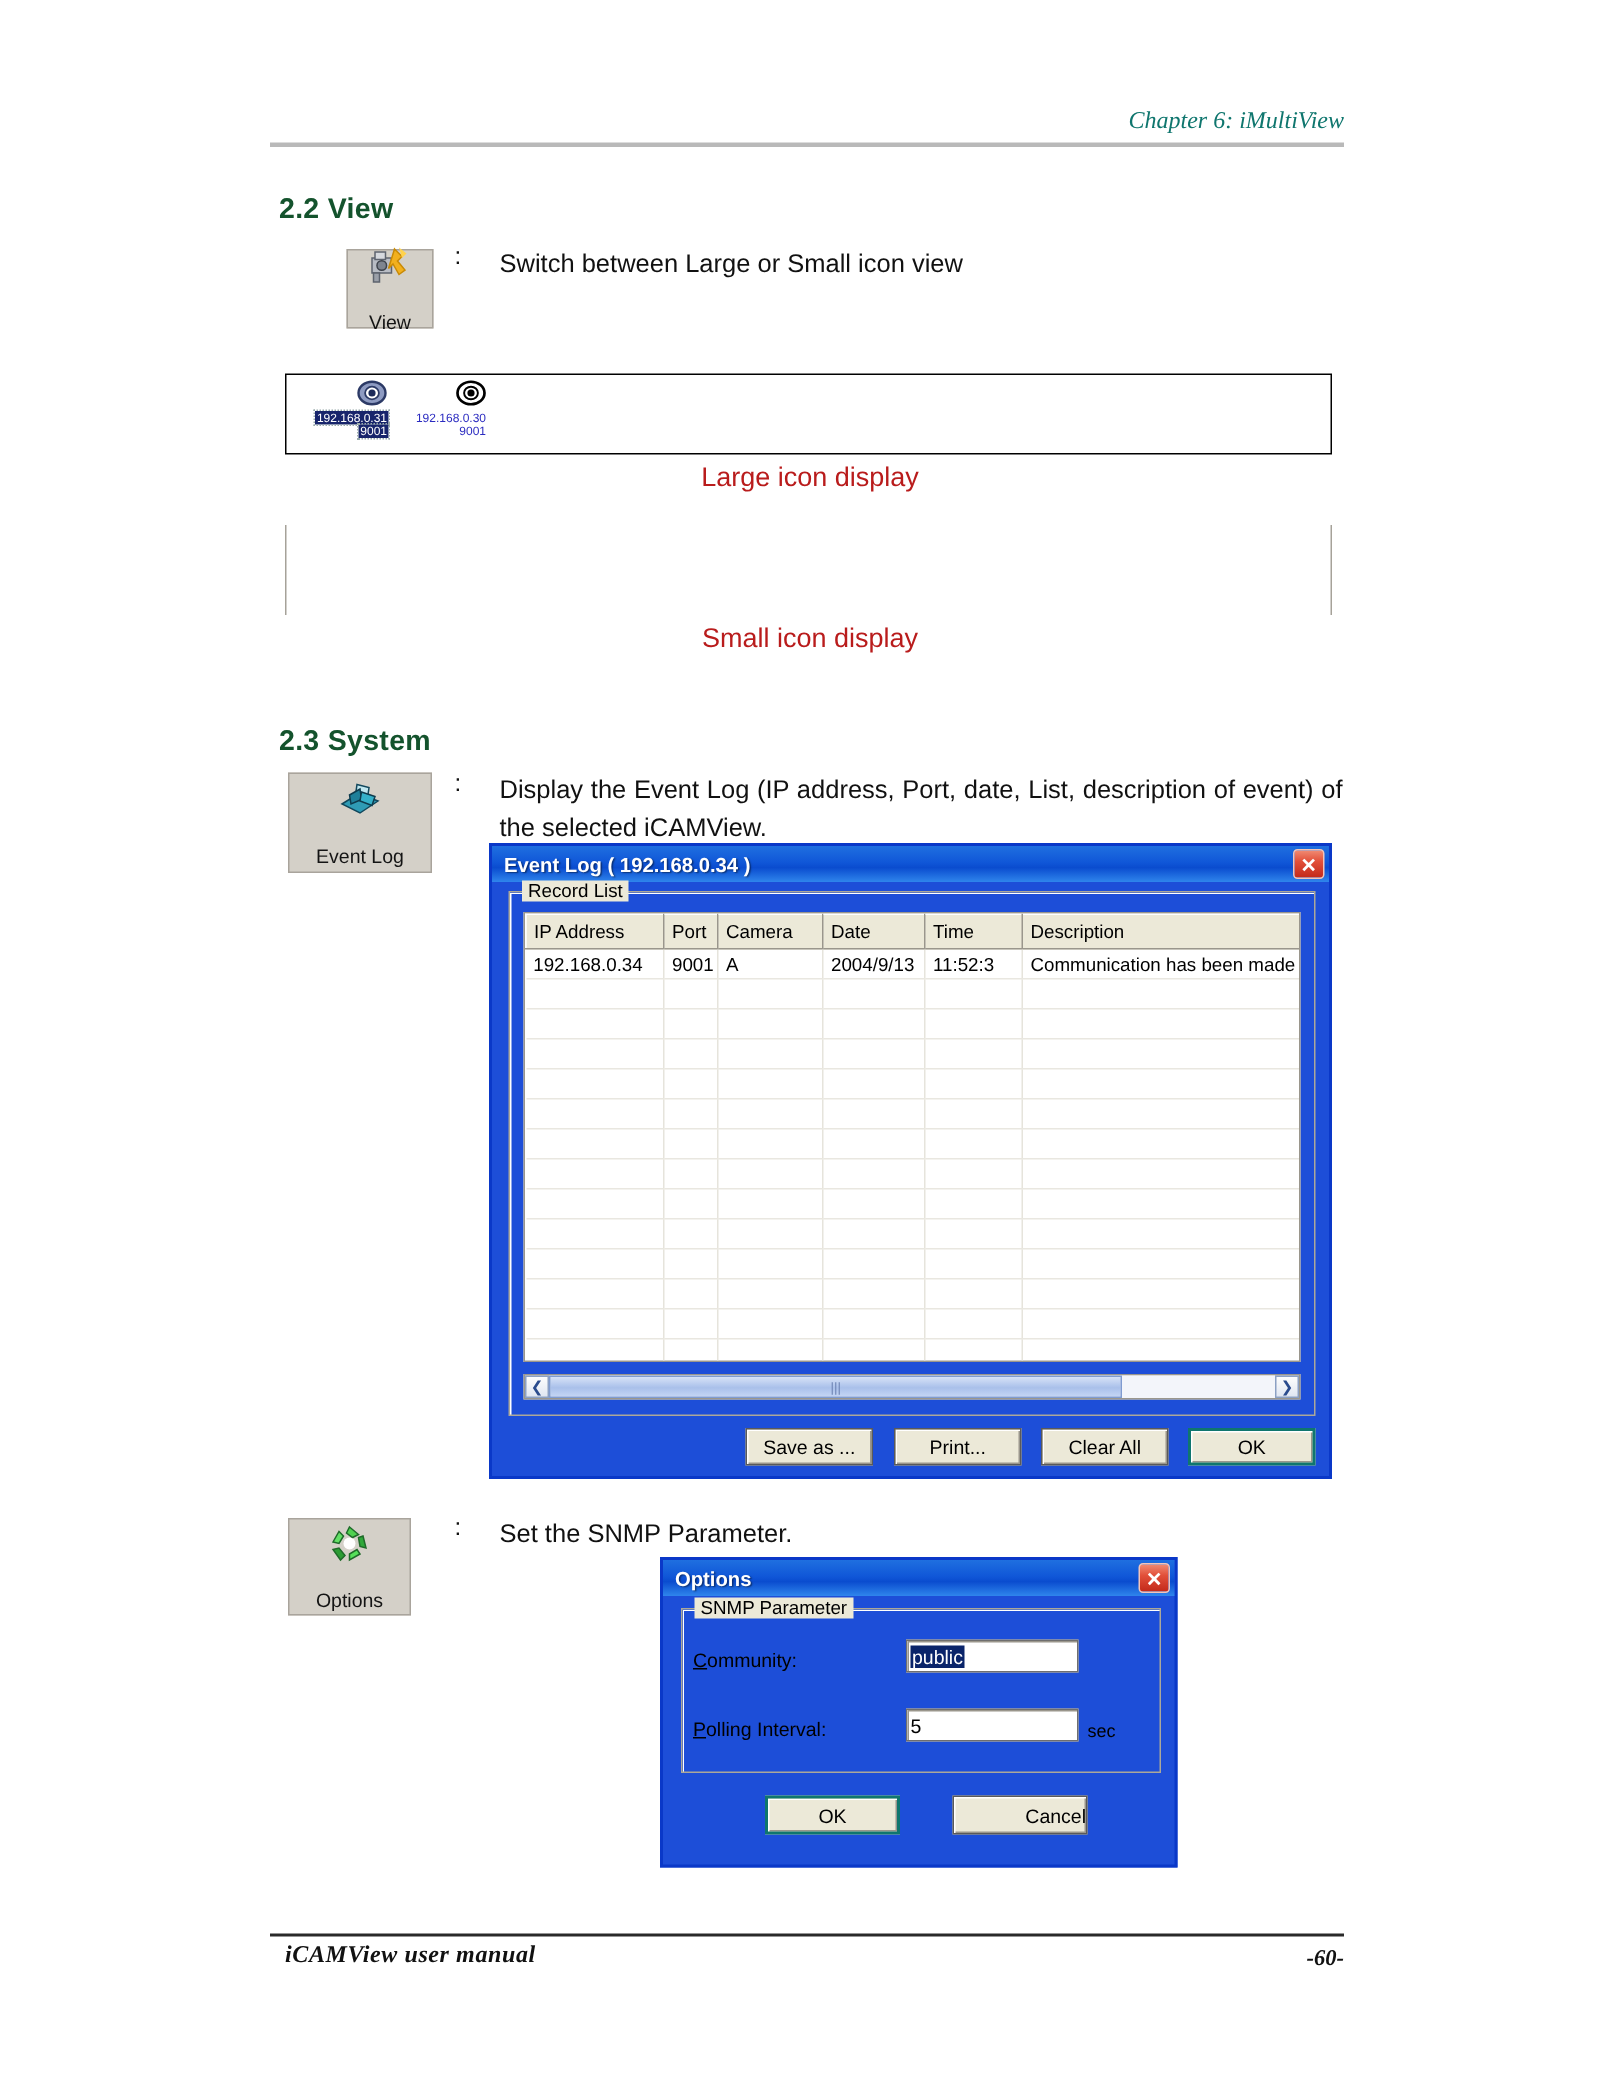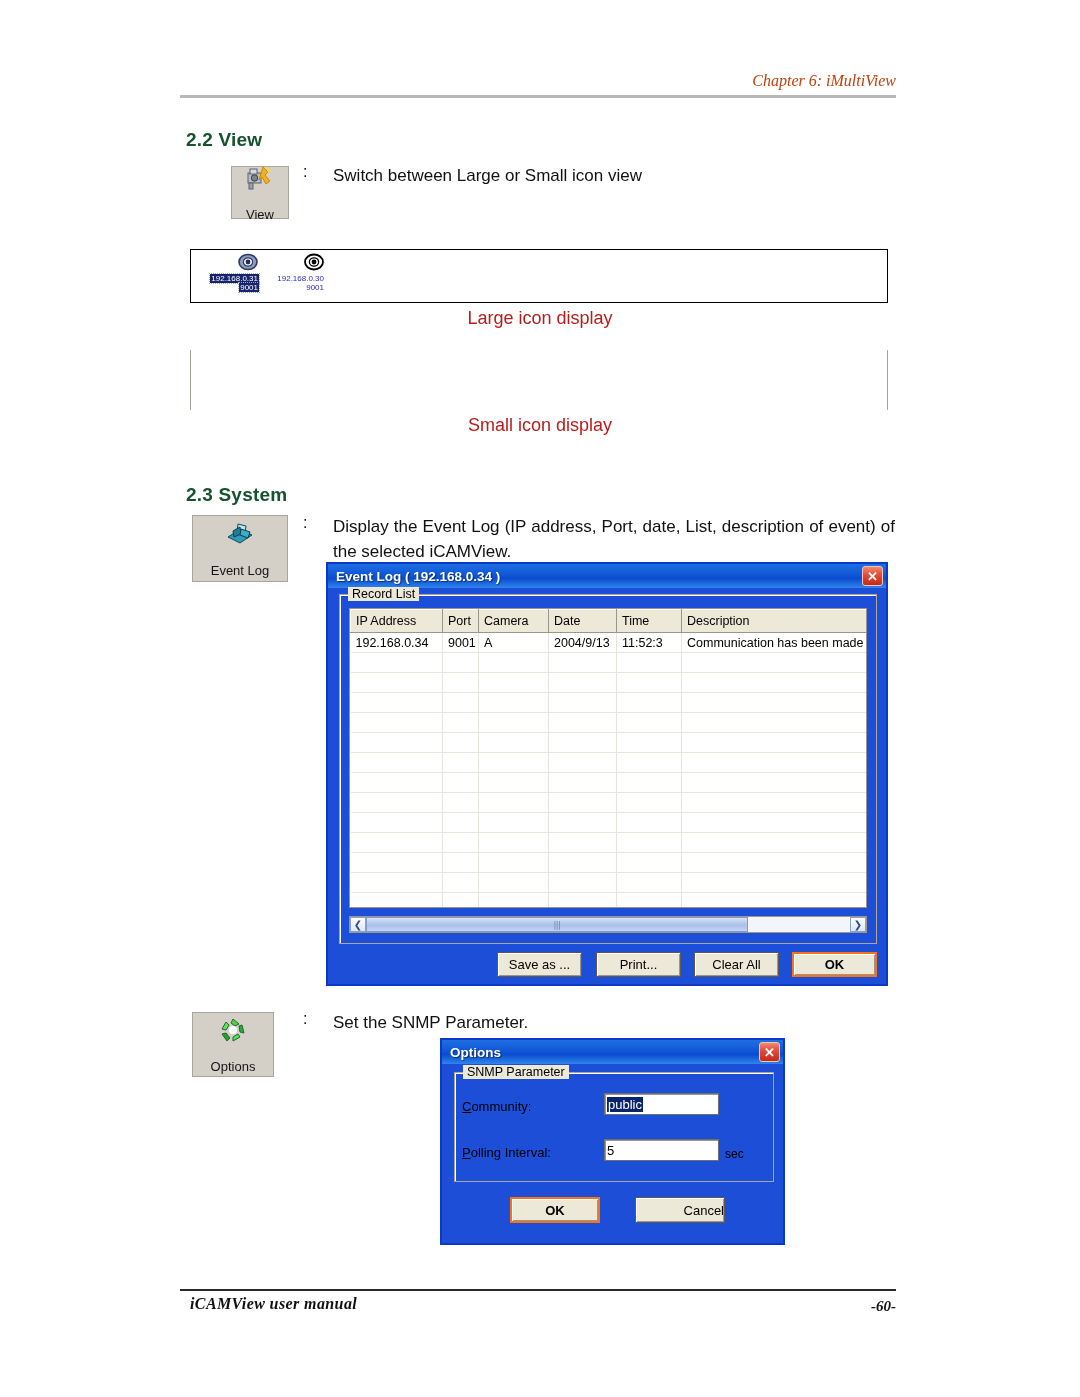--- a/index.html
+++ b/index.html
@@ -17,7 +17,7 @@
     position:absolute;left:180px;top:72px;width:716px;
     text-align:right;
     font-family:"Liberation Serif", serif;
-    font-style:italic;font-size:16px;color:#c2410c;
+    font-style:italic;font-size:16px;color:#0f766e;
   }
   .hdr-rule{
     position:absolute;left:180px;top:95px;width:716px;height:3px;

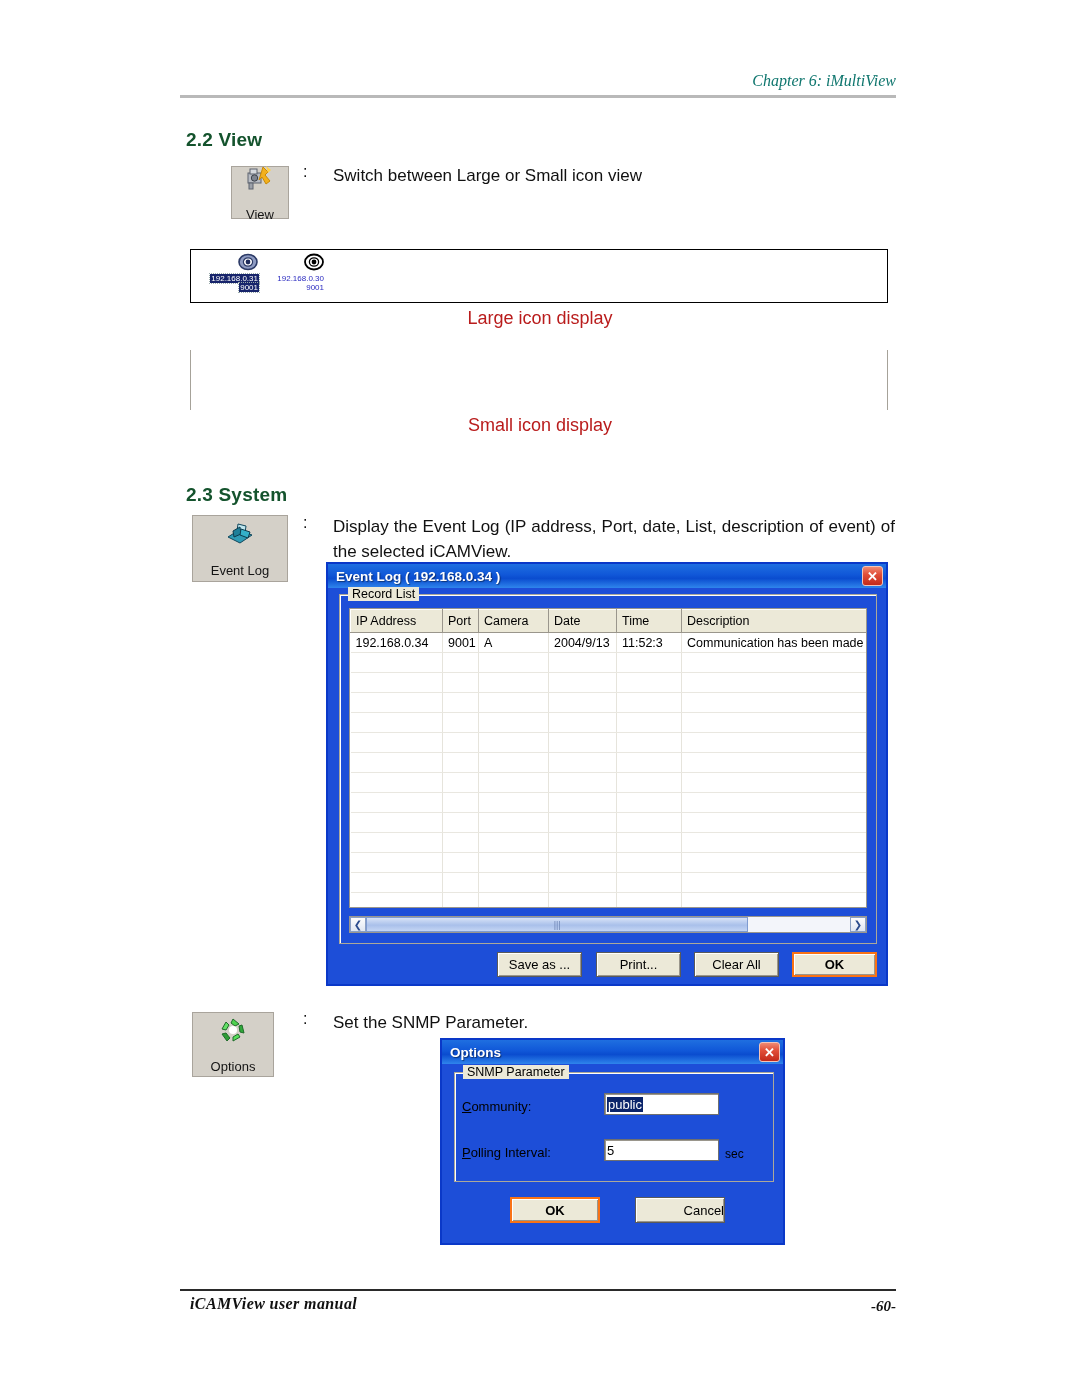--- a/index.html
+++ b/index.html
@@ -128,7 +128,7 @@
     font-family:"Liberation Sans", sans-serif;
     box-sizing:border-box;cursor:default;
   }
-  .win-btn.default{border:2px solid #f97316;font-weight:bold;}
+  .win-btn.default{border:2px solid #0f766e;}
 
   
   #dlg-eventlog{left:326px;top:562px;width:562px;height:424px;}

